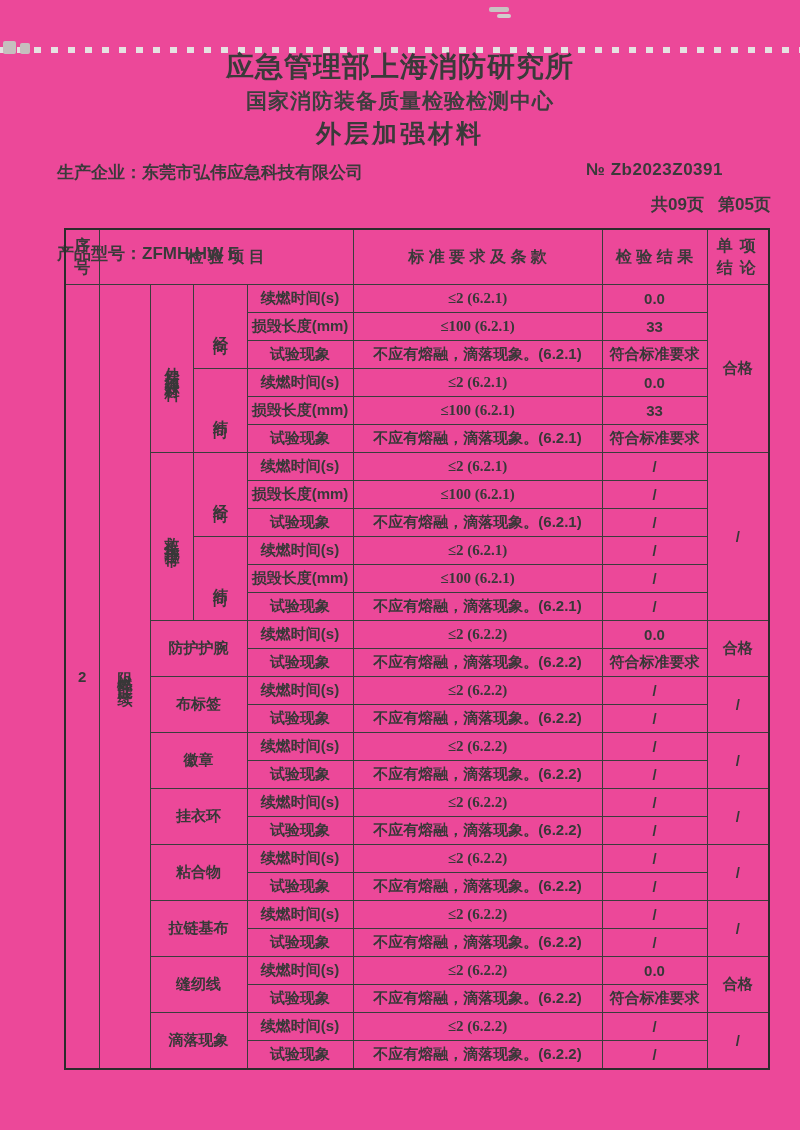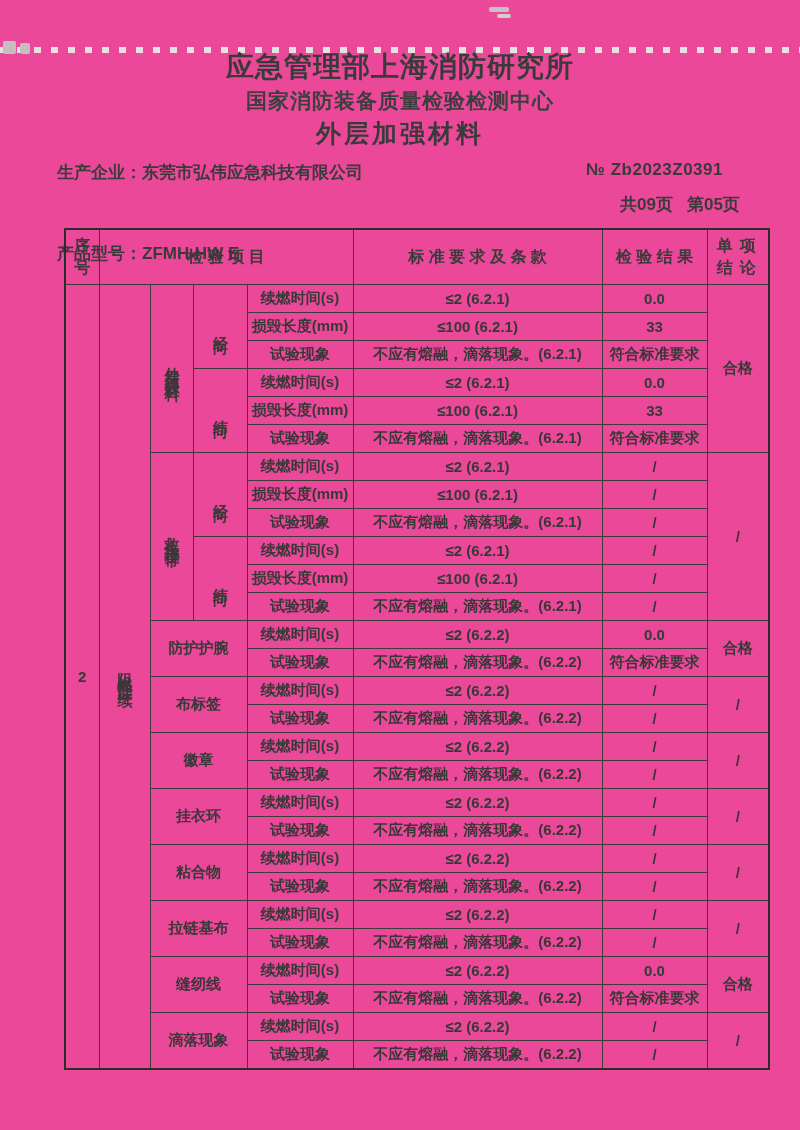--- a/index.html
+++ b/index.html
@@ -22,7 +22,7 @@
   #mfr{left:57px;top:161px;}
   #docno{left:586px;top:160px;letter-spacing:.5px;}
   #model{left:57px;top:194px;margin-top:48px;}
-  #pages{left:620px;top:193px;text-align:center;}
+  #pages{left:651px;top:193px;text-align:center;}
   .sp{display:inline-block;width:14px;}
   
   #tbl{position:absolute;left:64px;top:228px;width:704px;border-collapse:collapse;

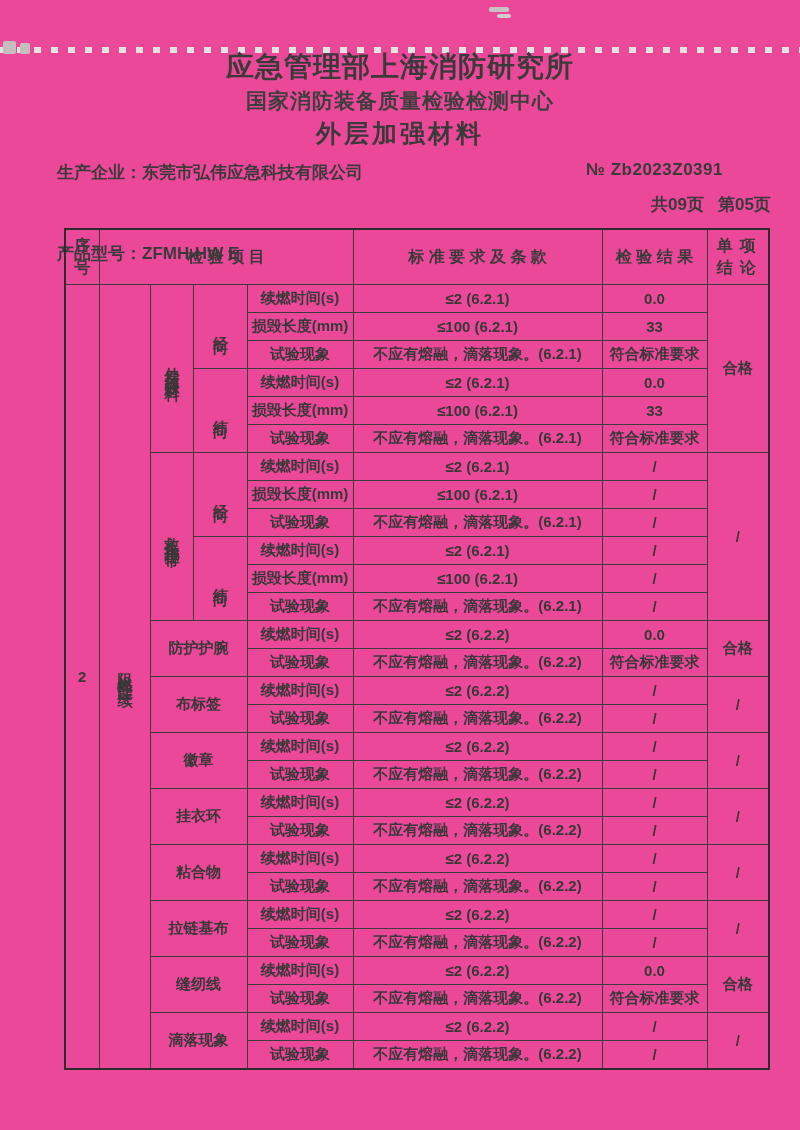--- a/index.html
+++ b/index.html
@@ -38,7 +38,7 @@
   .concl-head{display:inline-block;width:50px;letter-spacing:7px;line-height:1.4;
     word-break:break-all;text-align:right;}
   td.req-left{text-align:left;padding-left:5px;font-size:15px;}
-  td.reqc{font-size:15px;}
+  td.reqc{font-size:15px;font-family:Liberation Serif, serif;}
   td.resc{font-size:15px;}
   col.c-seq{width:34px;}col.c-cat{width:51px;}col.c-part{width:43px;}
   col.c-dir{width:54px;}col.c-test{width:106px;}col.c-req{width:249px;}

